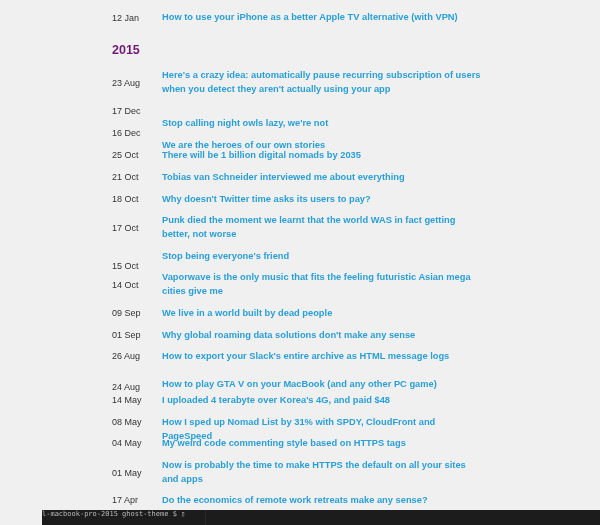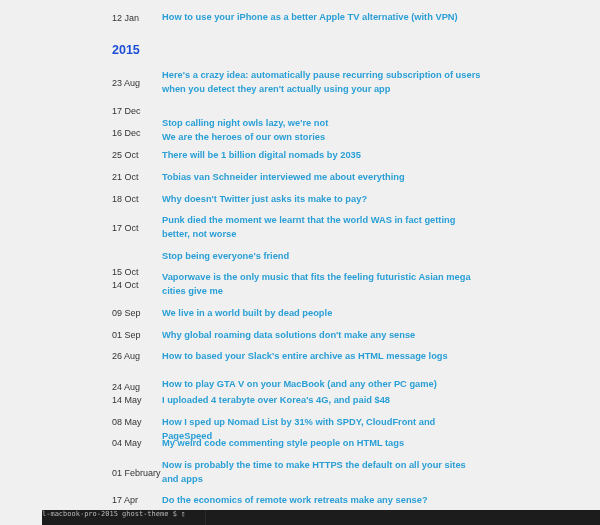--- a/index.html
+++ b/index.html
@@ -48,7 +48,7 @@
     top: 43px;
     font-size: 12.5px;
     font-weight: bold;
-    color: #1d4ed8;
+    color: #701a75;
   }
   .terminal {
     position: absolute;

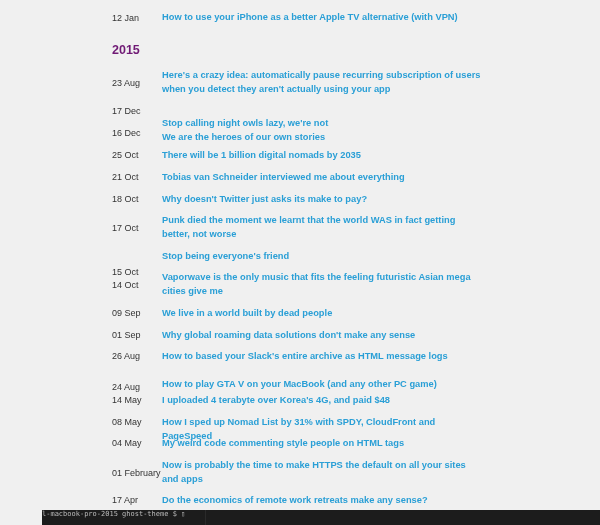--- a/index.html
+++ b/index.html
@@ -119,7 +119,7 @@
 
   <div class="row" style="top:126px">
     <span class="date" style="top:2px">16 Dec</span>
-    <a class="title" style="top:4px">We are the heroes of our own stories</a>
+    <a class="title" style="top:12px">We are the heroes of our own stories</a>
   </div>
 
   <div class="row" style="top:148px">

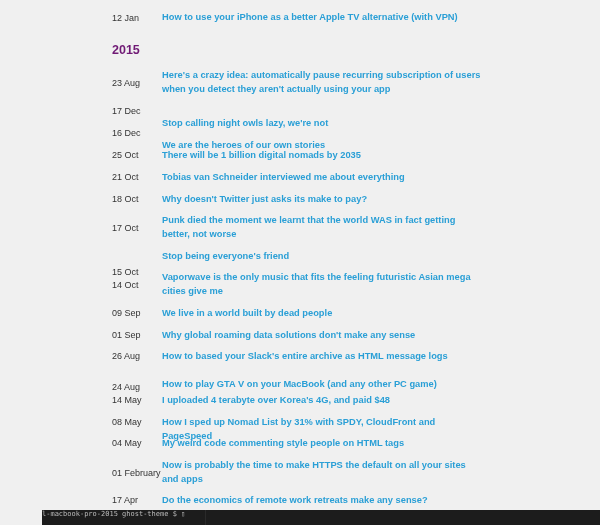--- a/index.html
+++ b/index.html
@@ -134,7 +134,7 @@
 
   <div class="row" style="top:192px">
     <span class="date" style="top:2px">18 Oct</span>
-    <a class="title" style="top:0px">Why doesn't Twitter just asks its make to pay?</a>
+    <a class="title" style="top:0px">Why doesn't Twitter time asks its users to pay?</a>
   </div>
 
   <div class="row" style="top:213px">

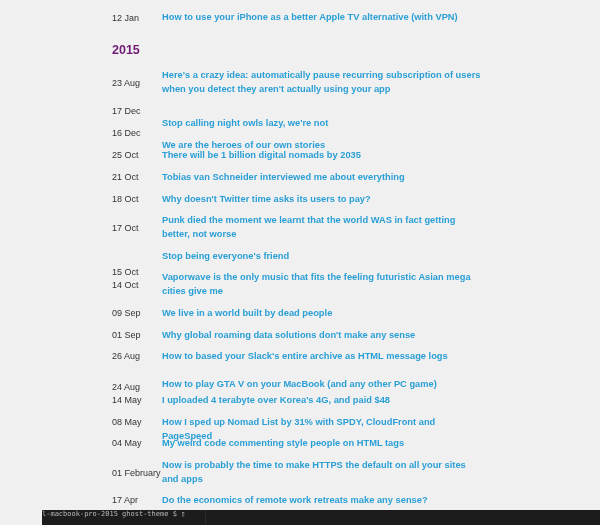--- a/index.html
+++ b/index.html
@@ -143,7 +143,7 @@
   </div>
 
   <div class="row" style="top:249px">
-    <span class="date" style="top:18px">15 Oct</span>
+    <span class="date" style="top:12px">15 Oct</span>
     <a class="title" style="top:0px">Stop being everyone's friend</a>
   </div>
 

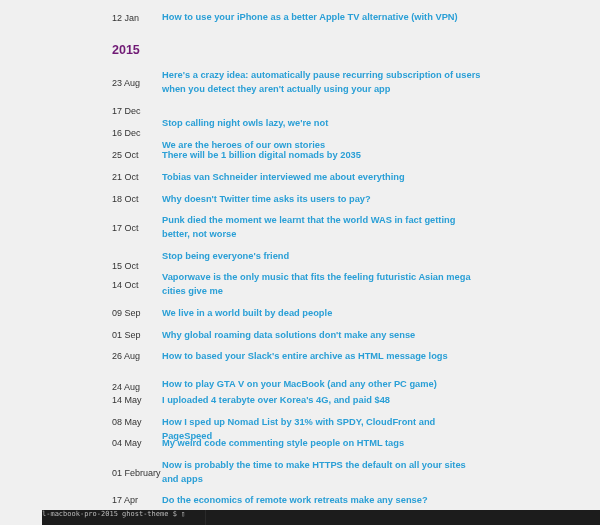--- a/index.html
+++ b/index.html
@@ -164,7 +164,7 @@
 
   <div class="row" style="top:349px">
     <span class="date" style="top:2px">26 Aug</span>
-    <a class="title" style="top:0px">How to based your Slack's entire archive as HTML message logs</a>
+    <a class="title" style="top:0px">How to export your Slack's entire archive as HTML message logs</a>
   </div>
 
   <div class="row" style="top:371px">

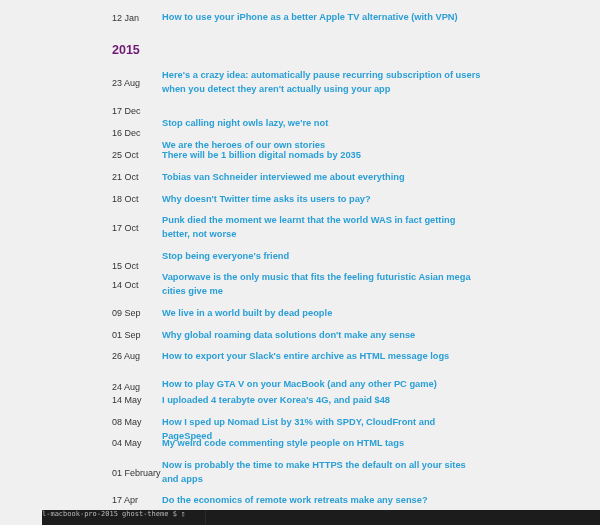--- a/index.html
+++ b/index.html
@@ -184,7 +184,7 @@
 
   <div class="row" style="top:436px">
     <span class="date" style="top:2px">04 May</span>
-    <a class="title" style="top:0px">My weird code commenting style people on HTML tags</a>
+    <a class="title" style="top:0px">My weird code commenting style based on HTTPS tags</a>
   </div>
 
   <div class="row" style="top:458px">

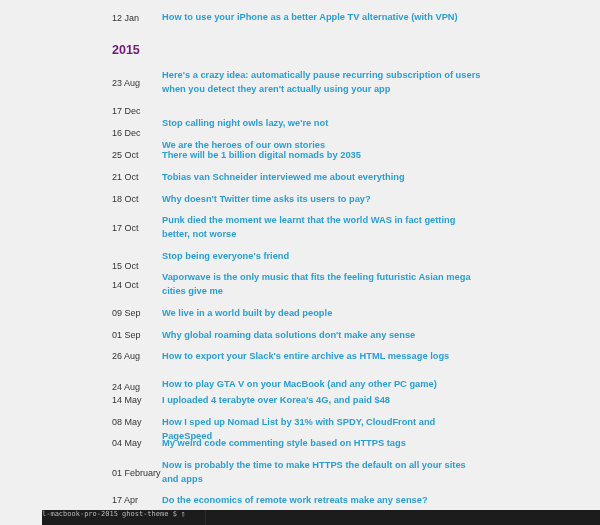--- a/index.html
+++ b/index.html
@@ -188,7 +188,7 @@
   </div>
 
   <div class="row" style="top:458px">
-    <span class="date" style="top:10px">01 February</span>
+    <span class="date" style="top:10px">01 May</span>
     <a class="title" style="top:0px">Now is probably the time to make HTTPS the default on all your sites and apps</a>
   </div>
 

